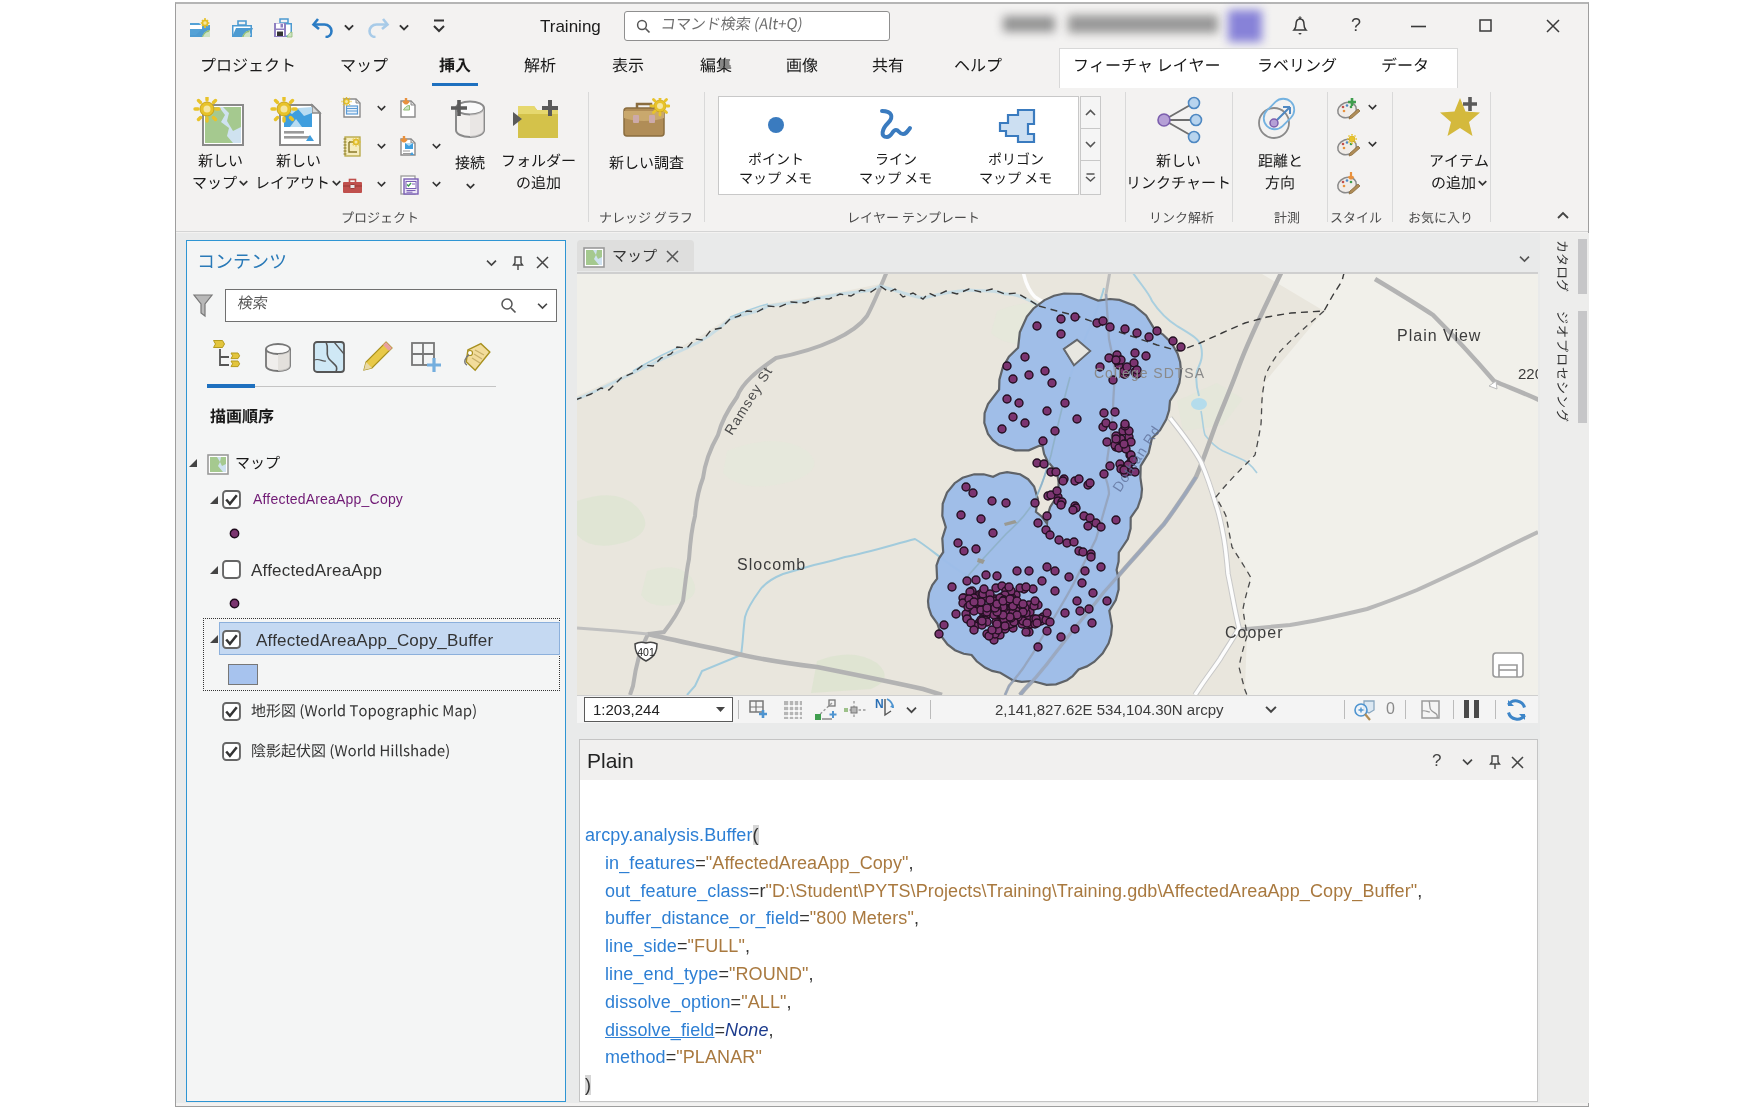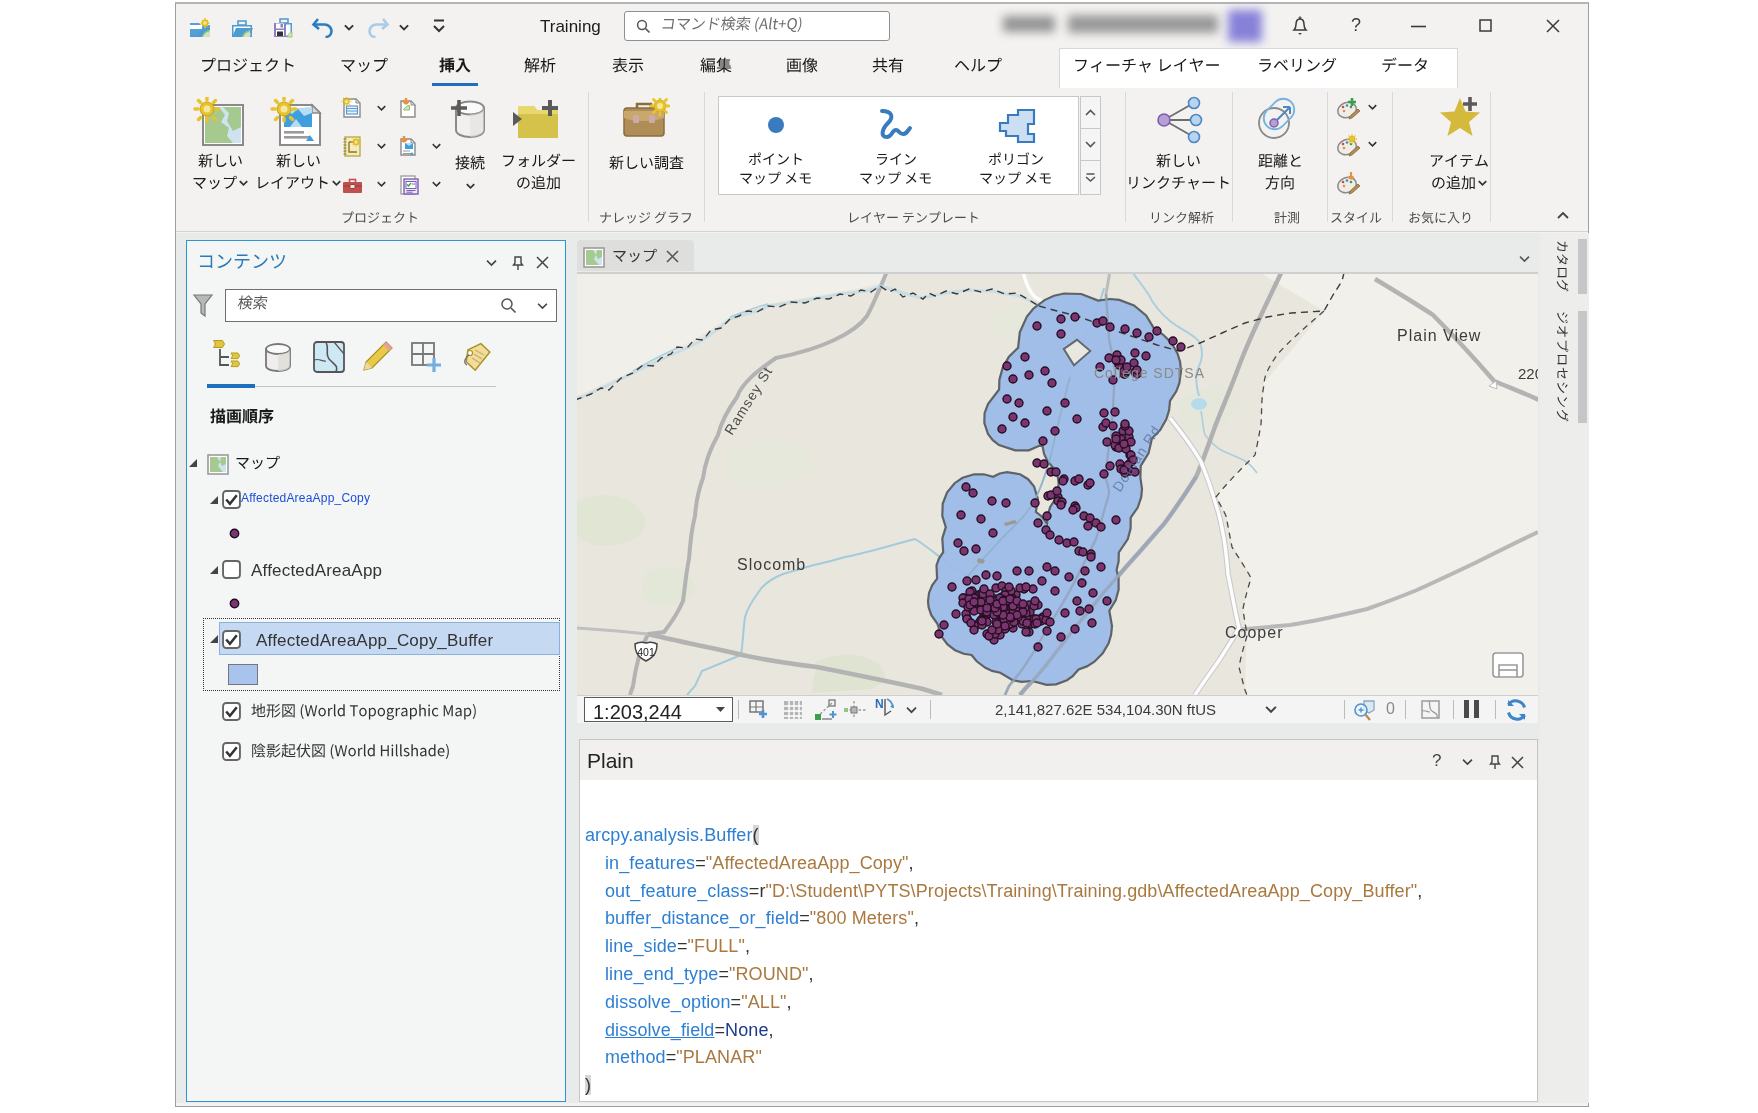--- a/index.html
+++ b/index.html
@@ -618,7 +618,7 @@
       <rect x="1" y="1" width="16" height="16" rx="3" fill="#fff" stroke="#666" stroke-width="1.8"></rect>
       <path d="M4 9l3.5 4L14 5" fill="none" stroke="#333" stroke-width="2.4"></path>
     </svg>
-<span class="abs" style="left:65px;top:487px;font-size:12px;letter-spacing:0.2px;color:#1d4ed8">AffectedAreaApp_Copy</span>
+<span class="abs" style="left:77px;top:487px;font-size:14px;letter-spacing:0.2px;color:#701a75">AffectedAreaApp_Copy</span>
 <svg class="abs" style="left:53px;top:524px" width="11" height="11" viewBox="0 0 11 11">
       <circle cx="5.5" cy="5.5" r="4.2" fill="#7b3470" stroke="#1e0a1c" stroke-width="1.4"></circle>
     </svg>

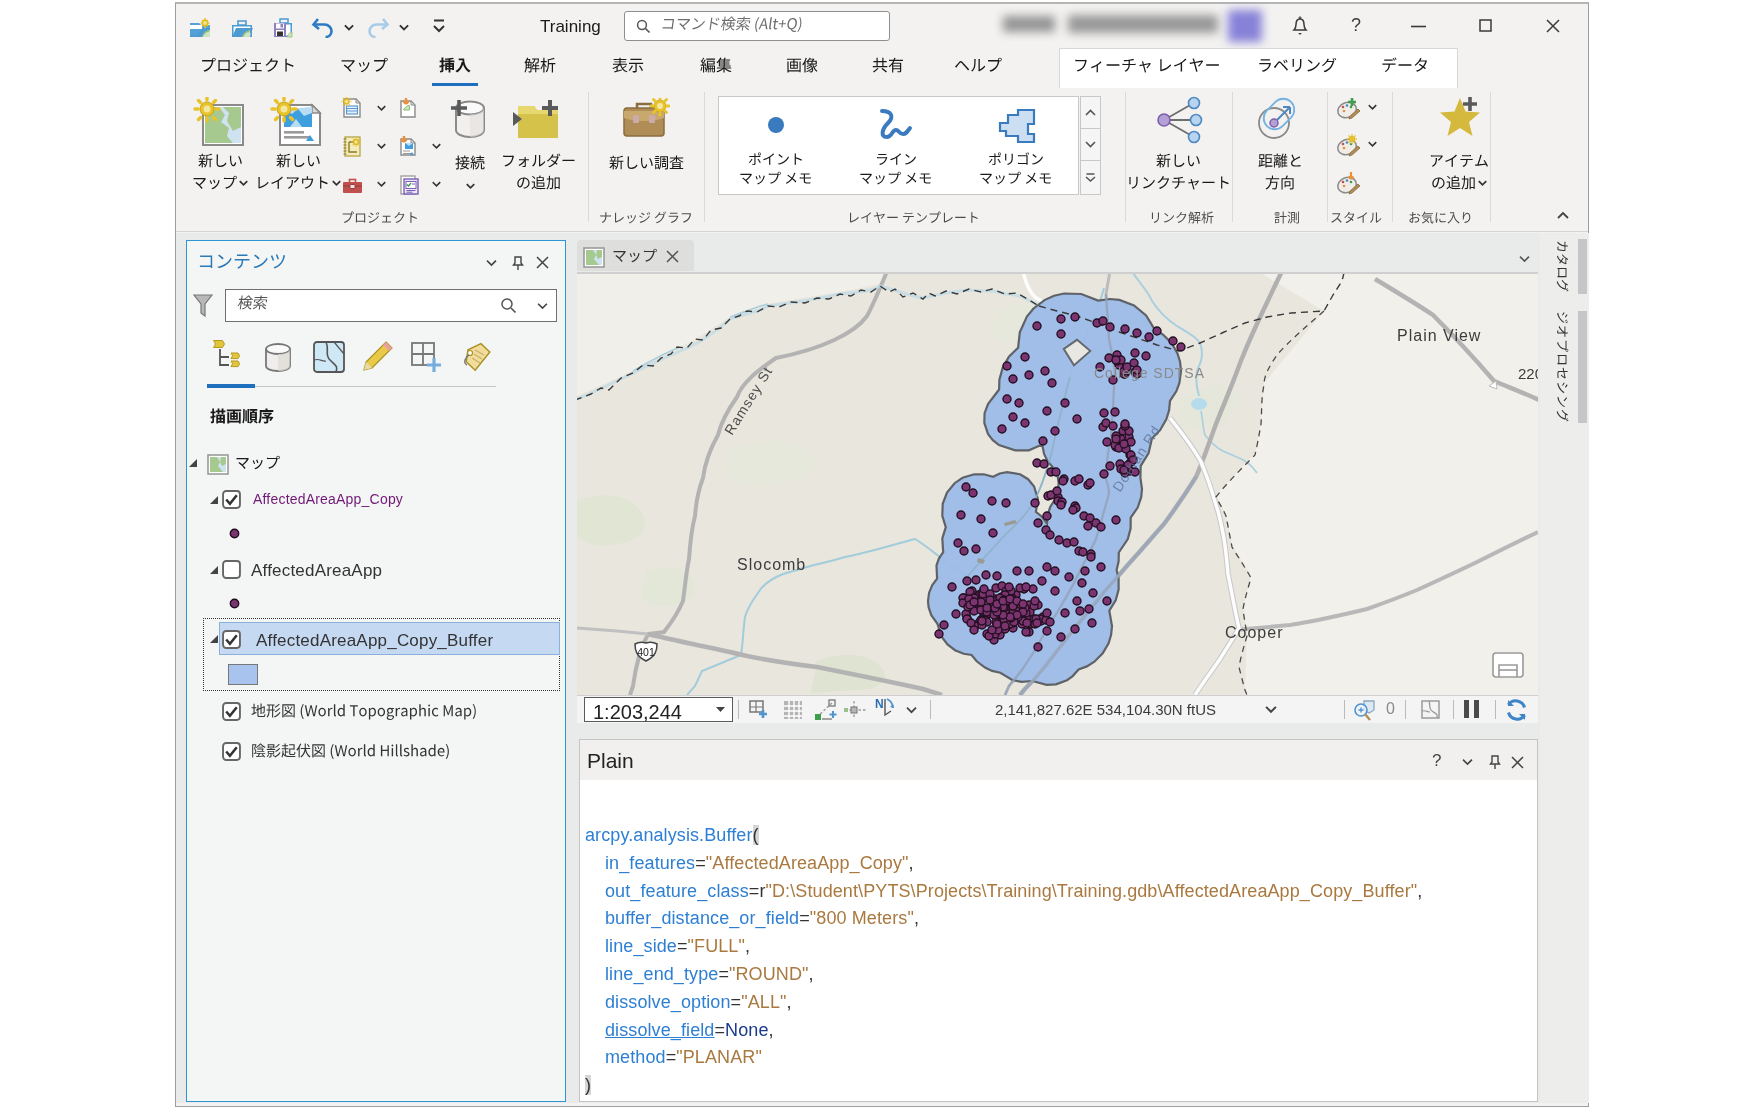--- a/index.html
+++ b/index.html
@@ -1075,7 +1075,7 @@
     </svg>
 <div class="abs" style="left:401px;top:691px;width:961px;height:28px;background:#f4f4f4;border-top:1px solid #cfcfcf"></div>
 <div class="abs" style="left:408px;top:693px;width:149px;height:25px;background:#fff;border:1px solid #5a5a5a"></div>
-<span class="abs" style="left:417px;top:697px;font-size:20px;color:#222">1:203,244</span>
+<span class="abs" style="left:417px;top:697px;font-size:15px;color:#222">1:203,244</span>
 <svg class="abs" style="left:540px;top:703px" width="9" height="6" viewBox="0 0 9 6">
       <path d="M0 0l4.5 5L9 0z" fill="#444"></path>
     </svg>

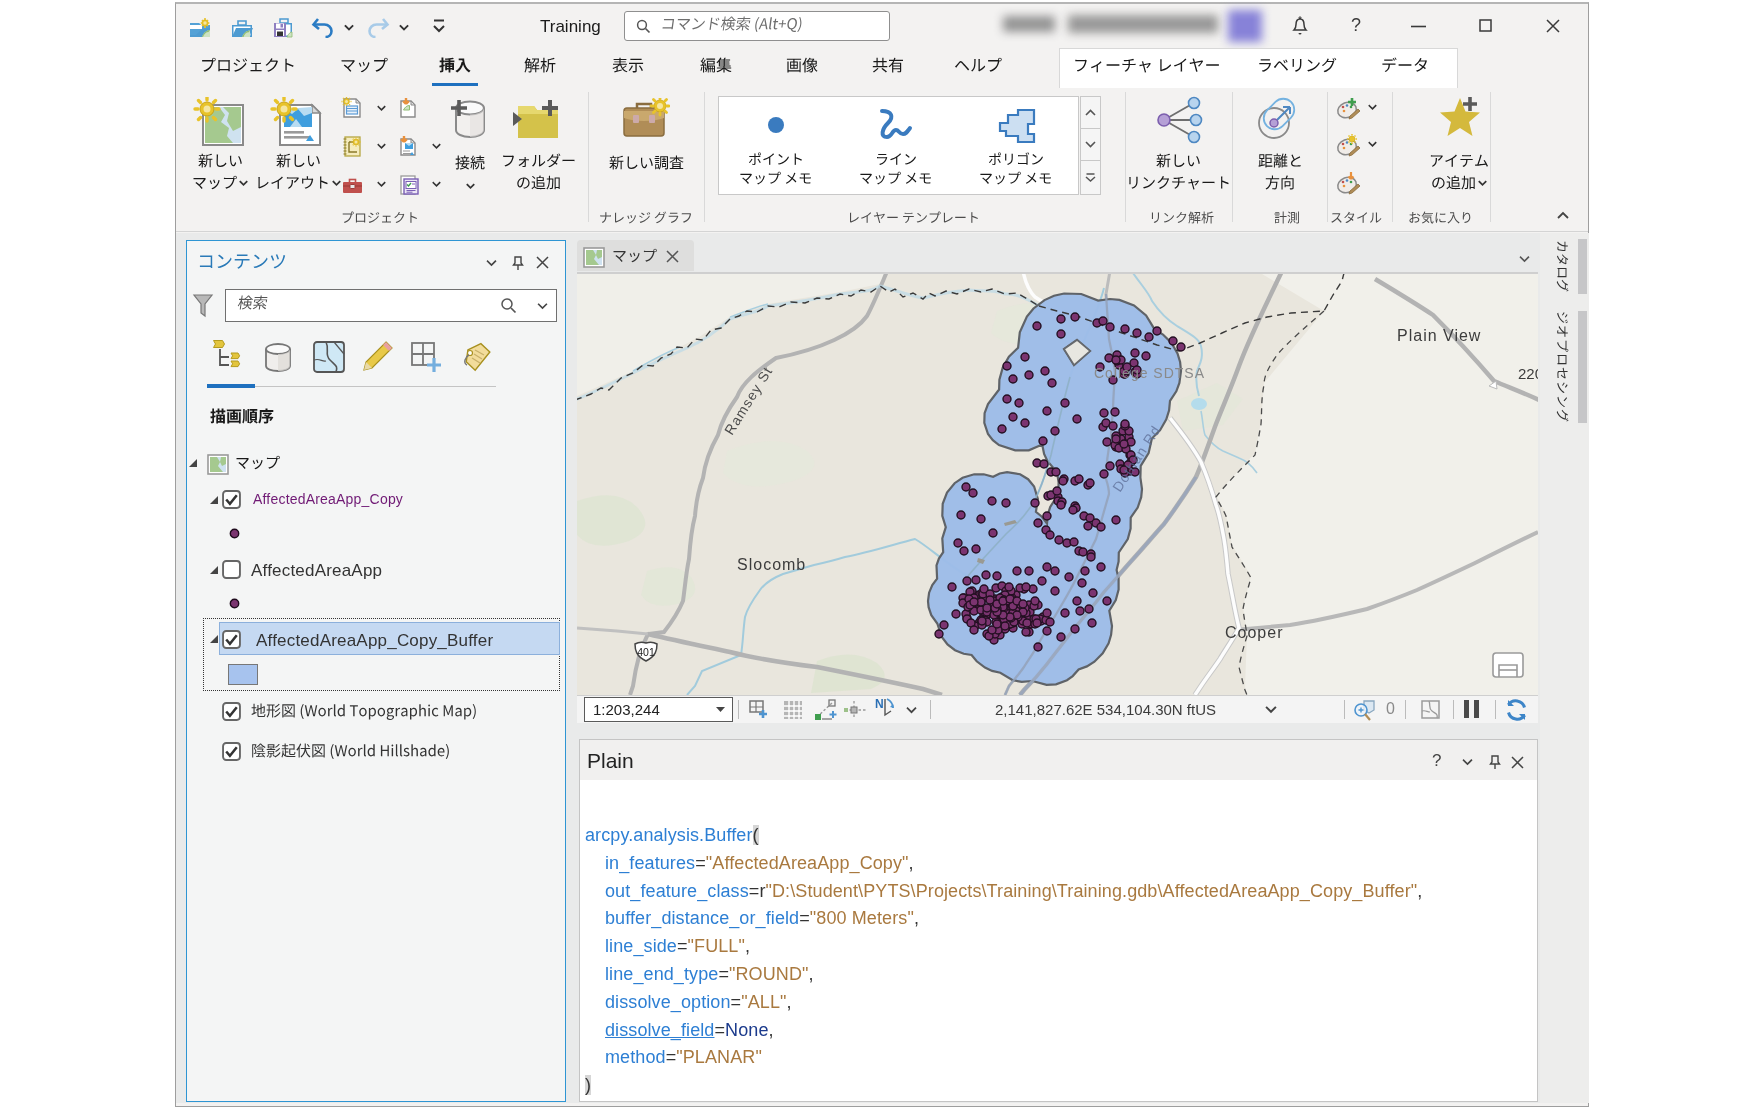--- a/index.html
+++ b/index.html
@@ -1118,7 +1118,7 @@
 <svg class="abs" style="left:729.5px;top:700.5px" width="11" height="11" viewBox="0 0 10 10">
       <path d="M1.5 3 L5 6.5 L8.5 3" stroke="#444" stroke-width="1.6363636363636365" fill="none" stroke-linecap="square"></path>
     </svg>
-<span class="abs" style="left:819px;top:697px;font-size:15px;color:#3c3c3c">2,141,827.62E 534,104.30N ftUS</span>
+<span class="abs" style="left:819px;top:697px;font-size:15px;color:#3c3c3c">2,141,827.62E 534,104.30N arcpy</span>
 <svg class="abs" style="left:1089.0px;top:700.0px" width="12" height="12" viewBox="0 0 10 10">
       <path d="M1.5 3 L5 6.5 L8.5 3" stroke="#444" stroke-width="1.6666666666666667" fill="none" stroke-linecap="square"></path>
     </svg>

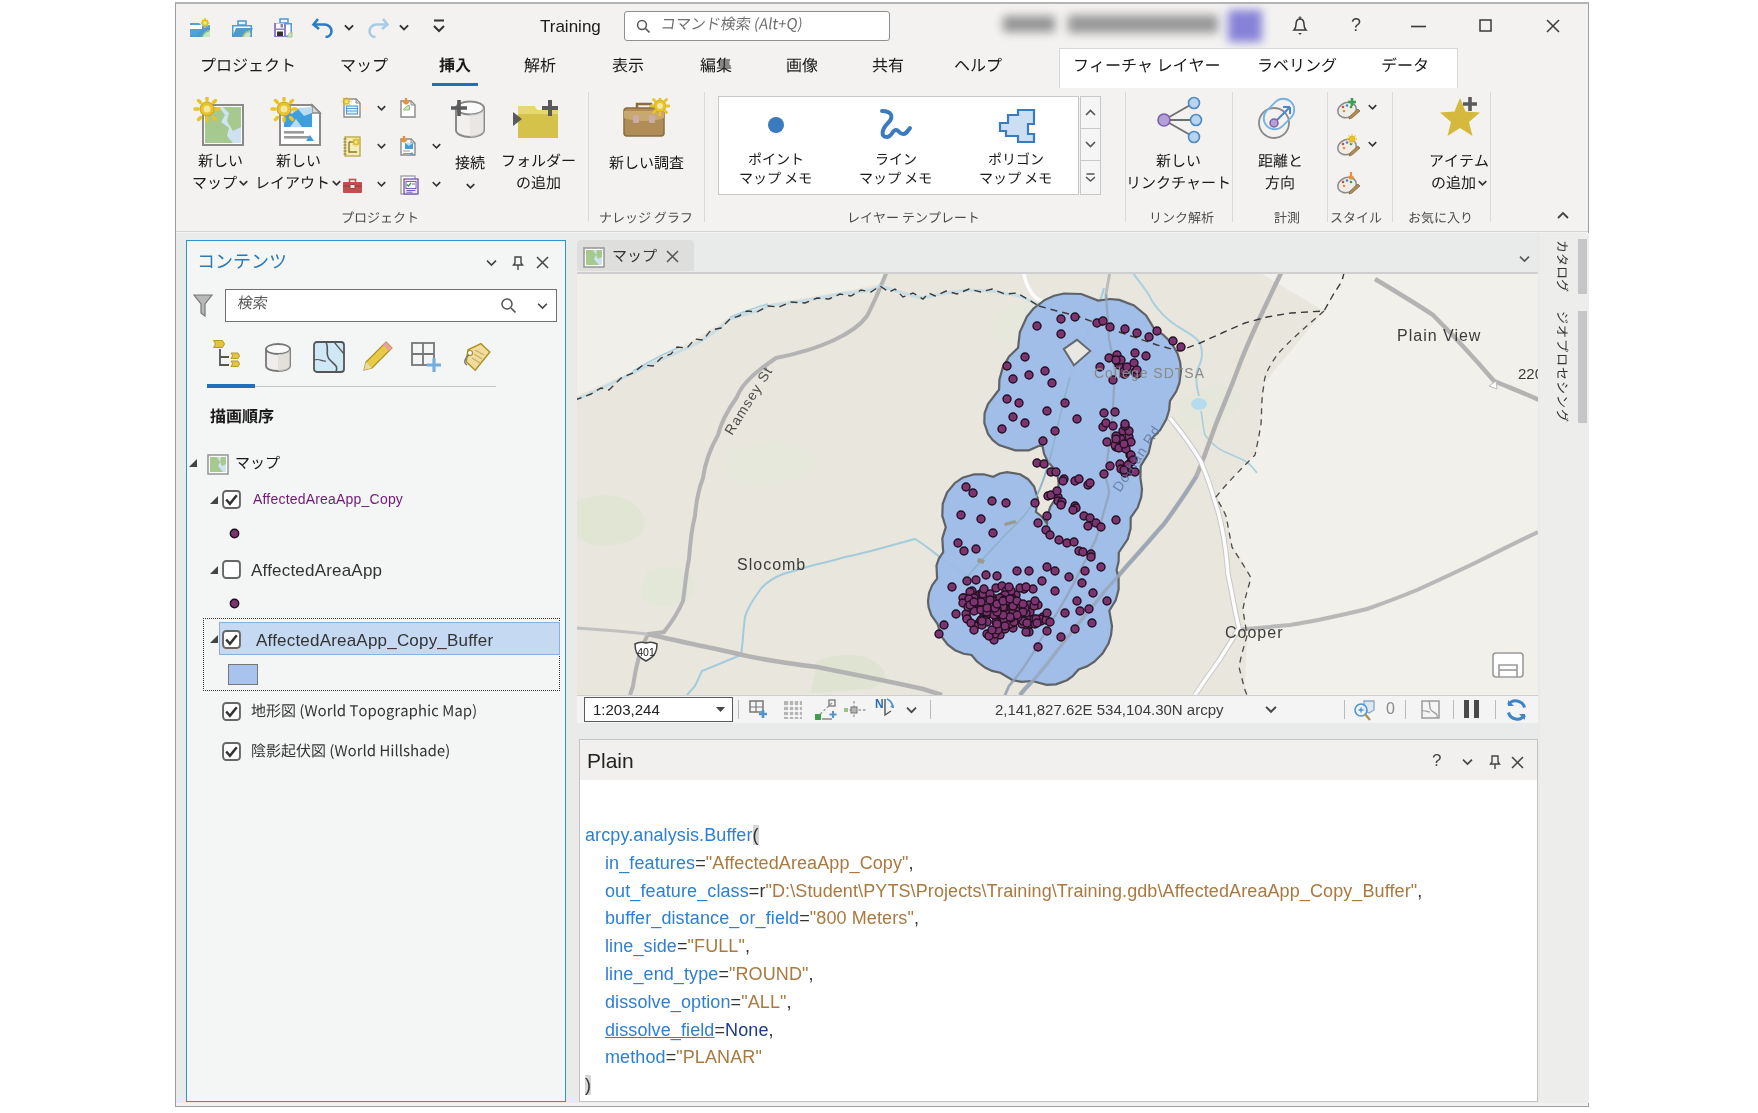--- a/index.html
+++ b/index.html
@@ -1162,7 +1162,7 @@
 <span class="abs" style="left:429px;top:932.2px;font-size:18px;letter-spacing:0.1px;white-space:pre"><span style="color:#2d7fd4;">line_side</span><span style="color:#333;">=</span><span style="color:#a9793f;">"FULL"</span><span style="color:#333;">,</span></span>
 <span class="abs" style="left:429px;top:960.0px;font-size:18px;letter-spacing:0.1px;white-space:pre"><span style="color:#2d7fd4;">line_end_type</span><span style="color:#333;">=</span><span style="color:#a9793f;">"ROUND"</span><span style="color:#333;">,</span></span>
 <span class="abs" style="left:429px;top:987.8px;font-size:18px;letter-spacing:0.1px;white-space:pre"><span style="color:#2d7fd4;">dissolve_option</span><span style="color:#333;">=</span><span style="color:#a9793f;">"ALL"</span><span style="color:#333;">,</span></span>
-<span class="abs" style="left:429px;top:1015.6px;font-size:18px;letter-spacing:0.1px;white-space:pre"><span style="color:#2d7fd4;text-decoration:underline;">dissolve_field</span><span style="color:#333;">=</span><span style="color:#1b3a8c;">None</span><span style="color:#333;">,</span></span>
+<span class="abs" style="left:429px;top:1015.6px;font-size:18px;letter-spacing:0.1px;white-space:pre"><span style="color:#2d7fd4;text-decoration:underline;">dissolve_field</span><span style="color:#333;">=</span><span style="color:#1b3a8c;font-style:italic;">None</span><span style="color:#333;">,</span></span>
 <span class="abs" style="left:429px;top:1043.4px;font-size:18px;letter-spacing:0.1px;white-space:pre"><span style="color:#2d7fd4;">method</span><span style="color:#333;">=</span><span style="color:#a9793f;">"PLANAR"</span></span>
 <span class="abs" style="left:409px;top:1071.2px;font-size:18px;letter-spacing:0.1px;white-space:pre"><span style="color:#333;background:#d6d6d6;">)</span></span>
 <div class="abs" style="left:1364px;top:229px;width:49px;height:870px;background:#ededec"></div>

